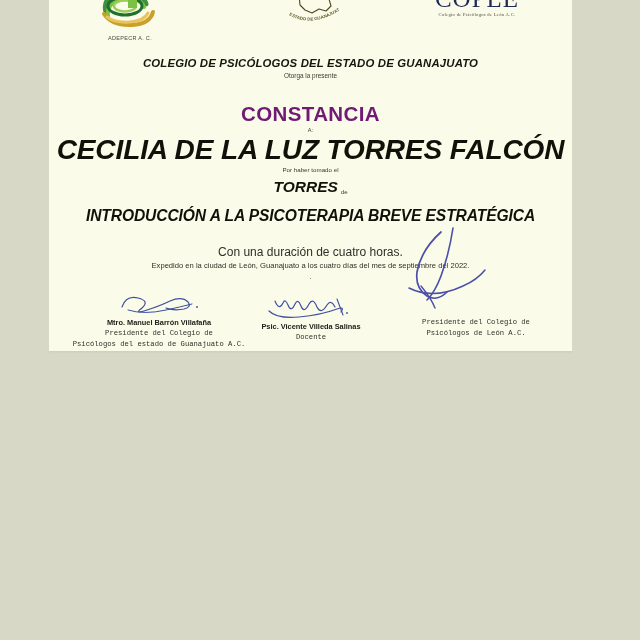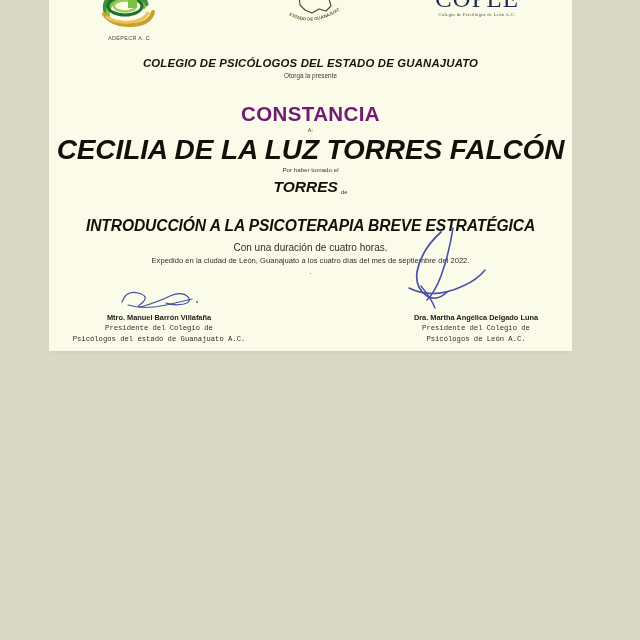--- a/index.html
+++ b/index.html
@@ -142,7 +142,7 @@
     color: #111109;
     line-height: 22.5px;
     letter-spacing: -0.1px;
-    margin-top: 12px;
+    margin-top: 2px;
     white-space: nowrap;
   }
   .course-title-2 { white-space: nowrap; }

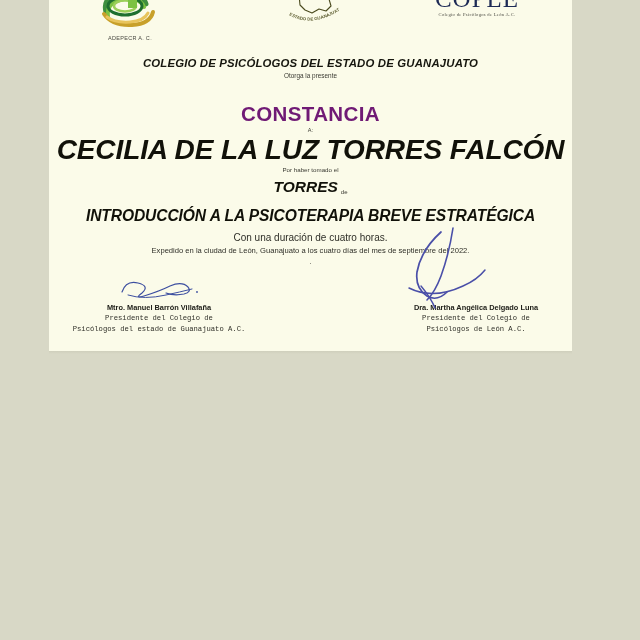--- a/index.html
+++ b/index.html
@@ -147,10 +147,10 @@
   }
   .course-title-2 { white-space: nowrap; }
   .duration {
-    font-size: 10px;
+    font-size: 12px;
     color: #2f2f28;
     line-height: 13px;
-    margin-top: 4px;
+    margin-top: 19px;
   }
   .expedido {
     font-size: 7.6px;

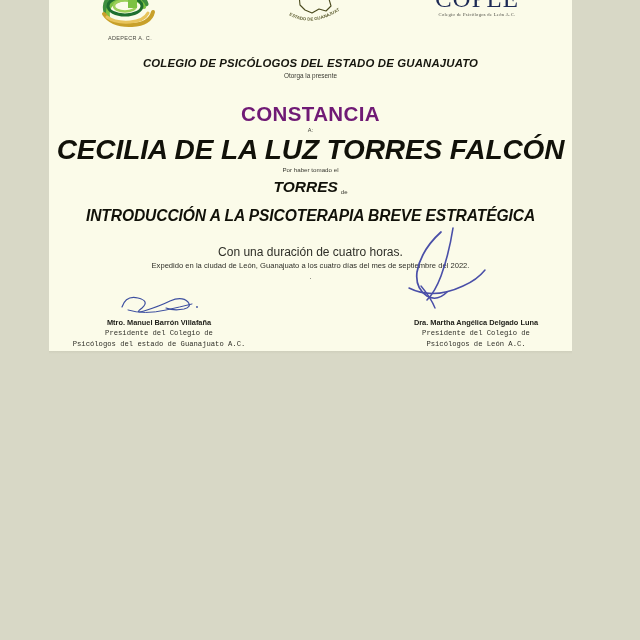--- a/index.html
+++ b/index.html
@@ -289,6 +289,18 @@
       <div class="sig-role">Psicólogos del estado de Guanajuato A.C.</div>
     </div>
 
+    <div class="sig-col sig-col-2">
+      <div class="sig-art">
+        <svg width="120" height="26" viewBox="0 0 120 26">
+          <path d="M24 6 Q28 16 32 8 Q34 3 37 10 Q40 18 44 9 Q47 3 50 11 Q53 19 58 9 Q62 2 66 12 Q70 20 76 10 Q80 4 84 12" fill="none" stroke="#3d4fa0" stroke-width="1.2" stroke-linecap="round"></path>
+          <path d="M18 16 Q26 24 48 22 Q70 20 86 14 Q94 11 90 17" fill="none" stroke="#3d4fa0" stroke-width="1.2" stroke-linecap="round"></path>
+          <path d="M86 4 L92 20" fill="none" stroke="#3d4fa0" stroke-width="1.1" stroke-linecap="round"></path>
+          <circle cx="96" cy="18" r="0.9" fill="#3d4fa0"></circle>
+        </svg>
+      </div>
+      <div class="sig-name">Psic. Vicente Villeda Salinas</div>
+      <div class="sig-role">Docente</div>
+    </div>
 
     <div class="sig-col sig-col-3">
       <div class="sig-art"></div>

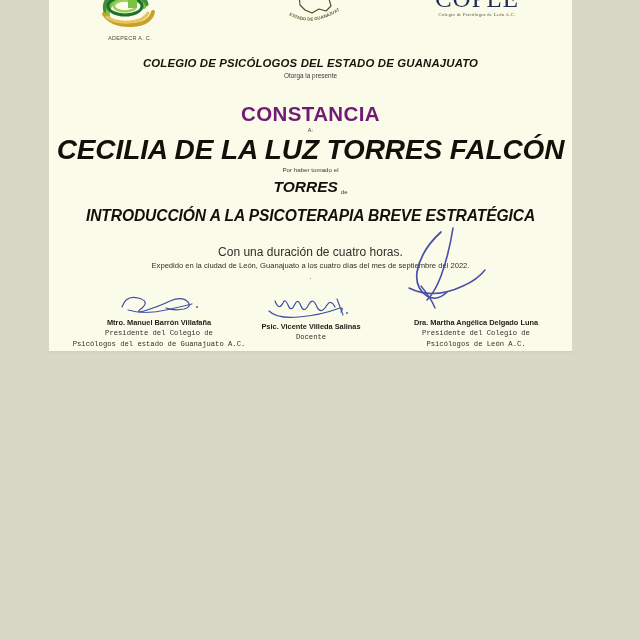--- a/index.html
+++ b/index.html
@@ -304,7 +304,6 @@
 
     <div class="sig-col sig-col-3">
       <div class="sig-art"></div>
-      <div class="sig-name">Dra. Martha Angélica Delgado Luna</div>
       <div class="sig-role">Presidente del Colegio de</div>
       <div class="sig-role">Psicólogos de León A.C.</div>
     </div>

